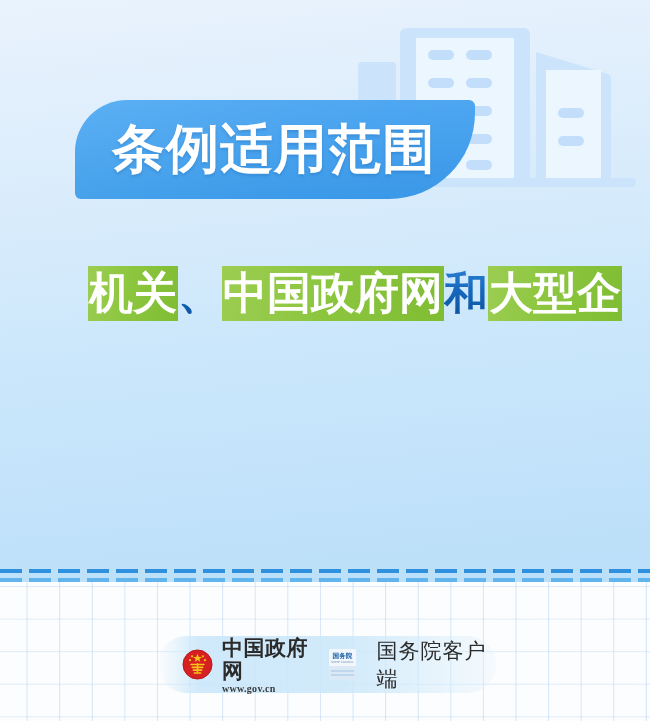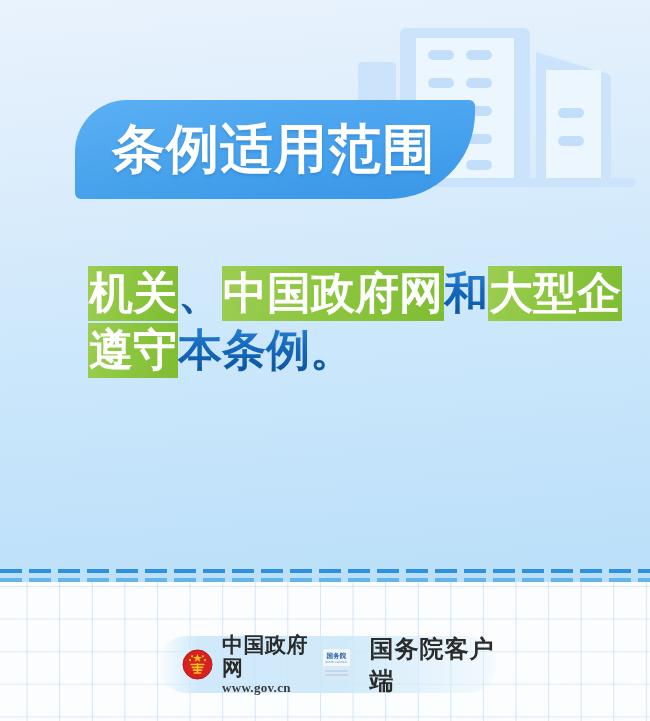--- a/index.html
+++ b/index.html
@@ -157,9 +157,6 @@
   <div id="body-copy">
     <div class="ln">
       <span class="hl">机关</span><span class="punct">、</span><span class="hl">中国政府网</span><span class="tb">和</span><span class="hl">大型企</span>
-    </div>
-    <div class="ln">
-      <span class="hl">遵守</span><span class="tb">本条例。</span>
     </div>
   </div>
 

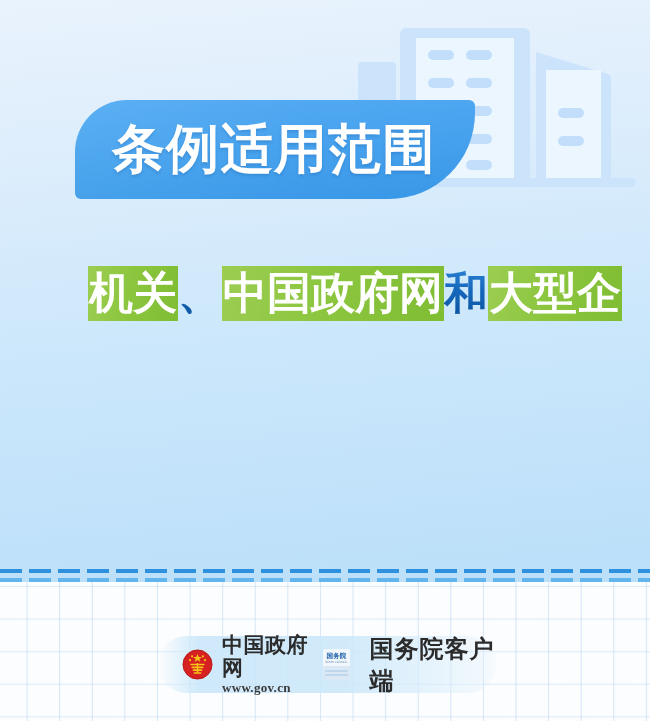--- a/index.html
+++ b/index.html
@@ -105,7 +105,7 @@
   #gov-cn{ font-size:21px; font-weight:bold; color:#2b2b2b; line-height:23px; letter-spacing:.5px; }
   #gov-url{ font-family:"Liberation Serif","DejaVu Serif",serif; font-size:13px; font-weight:bold; color:#3a3a3a; letter-spacing:.3px; margin-top:1px; }
   #app-icon{ width:27px; height:31px; margin-left:10px; flex:0 0 auto; }
-  #app-name{ margin-left:20px; font-size:24px; font-weight:bold; color:#2b2b2b; letter-spacing:1px; }
+  #app-name{ margin-left:20px; font-size:21px; font-weight:normal; color:#2b2b2b; letter-spacing:1px; }
 </style>
 </head>
 <body>

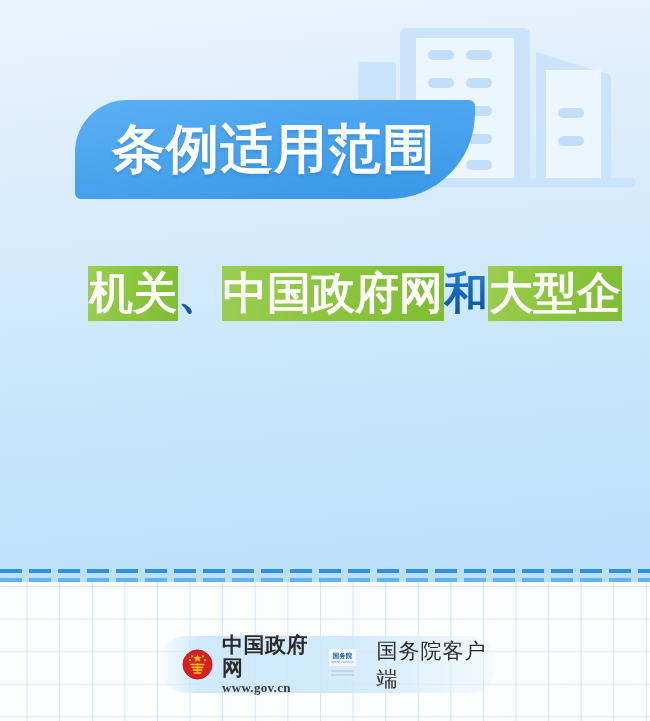--- a/index.html
+++ b/index.html
@@ -103,7 +103,7 @@
   #emblem{ width:31px; height:31px; margin-left:24px; flex:0 0 auto; }
   #gov-text{ margin-left:9px; display:flex; flex-direction:column; justify-content:space-between; }
   #gov-cn{ font-size:21px; font-weight:bold; color:#2b2b2b; line-height:23px; letter-spacing:.5px; }
-  #gov-url{ font-family:"Liberation Serif","DejaVu Serif",serif; font-size:13px; font-weight:bold; color:#3a3a3a; letter-spacing:.3px; margin-top:1px; }
+  #gov-url{ font-family:"Liberation Serif","DejaVu Serif",serif; font-size:10px; font-weight:bold; color:#3a3a3a; letter-spacing:.3px; margin-top:1px; }
   #app-icon{ width:27px; height:31px; margin-left:10px; flex:0 0 auto; }
   #app-name{ margin-left:20px; font-size:21px; font-weight:normal; color:#2b2b2b; letter-spacing:1px; }
 </style>

